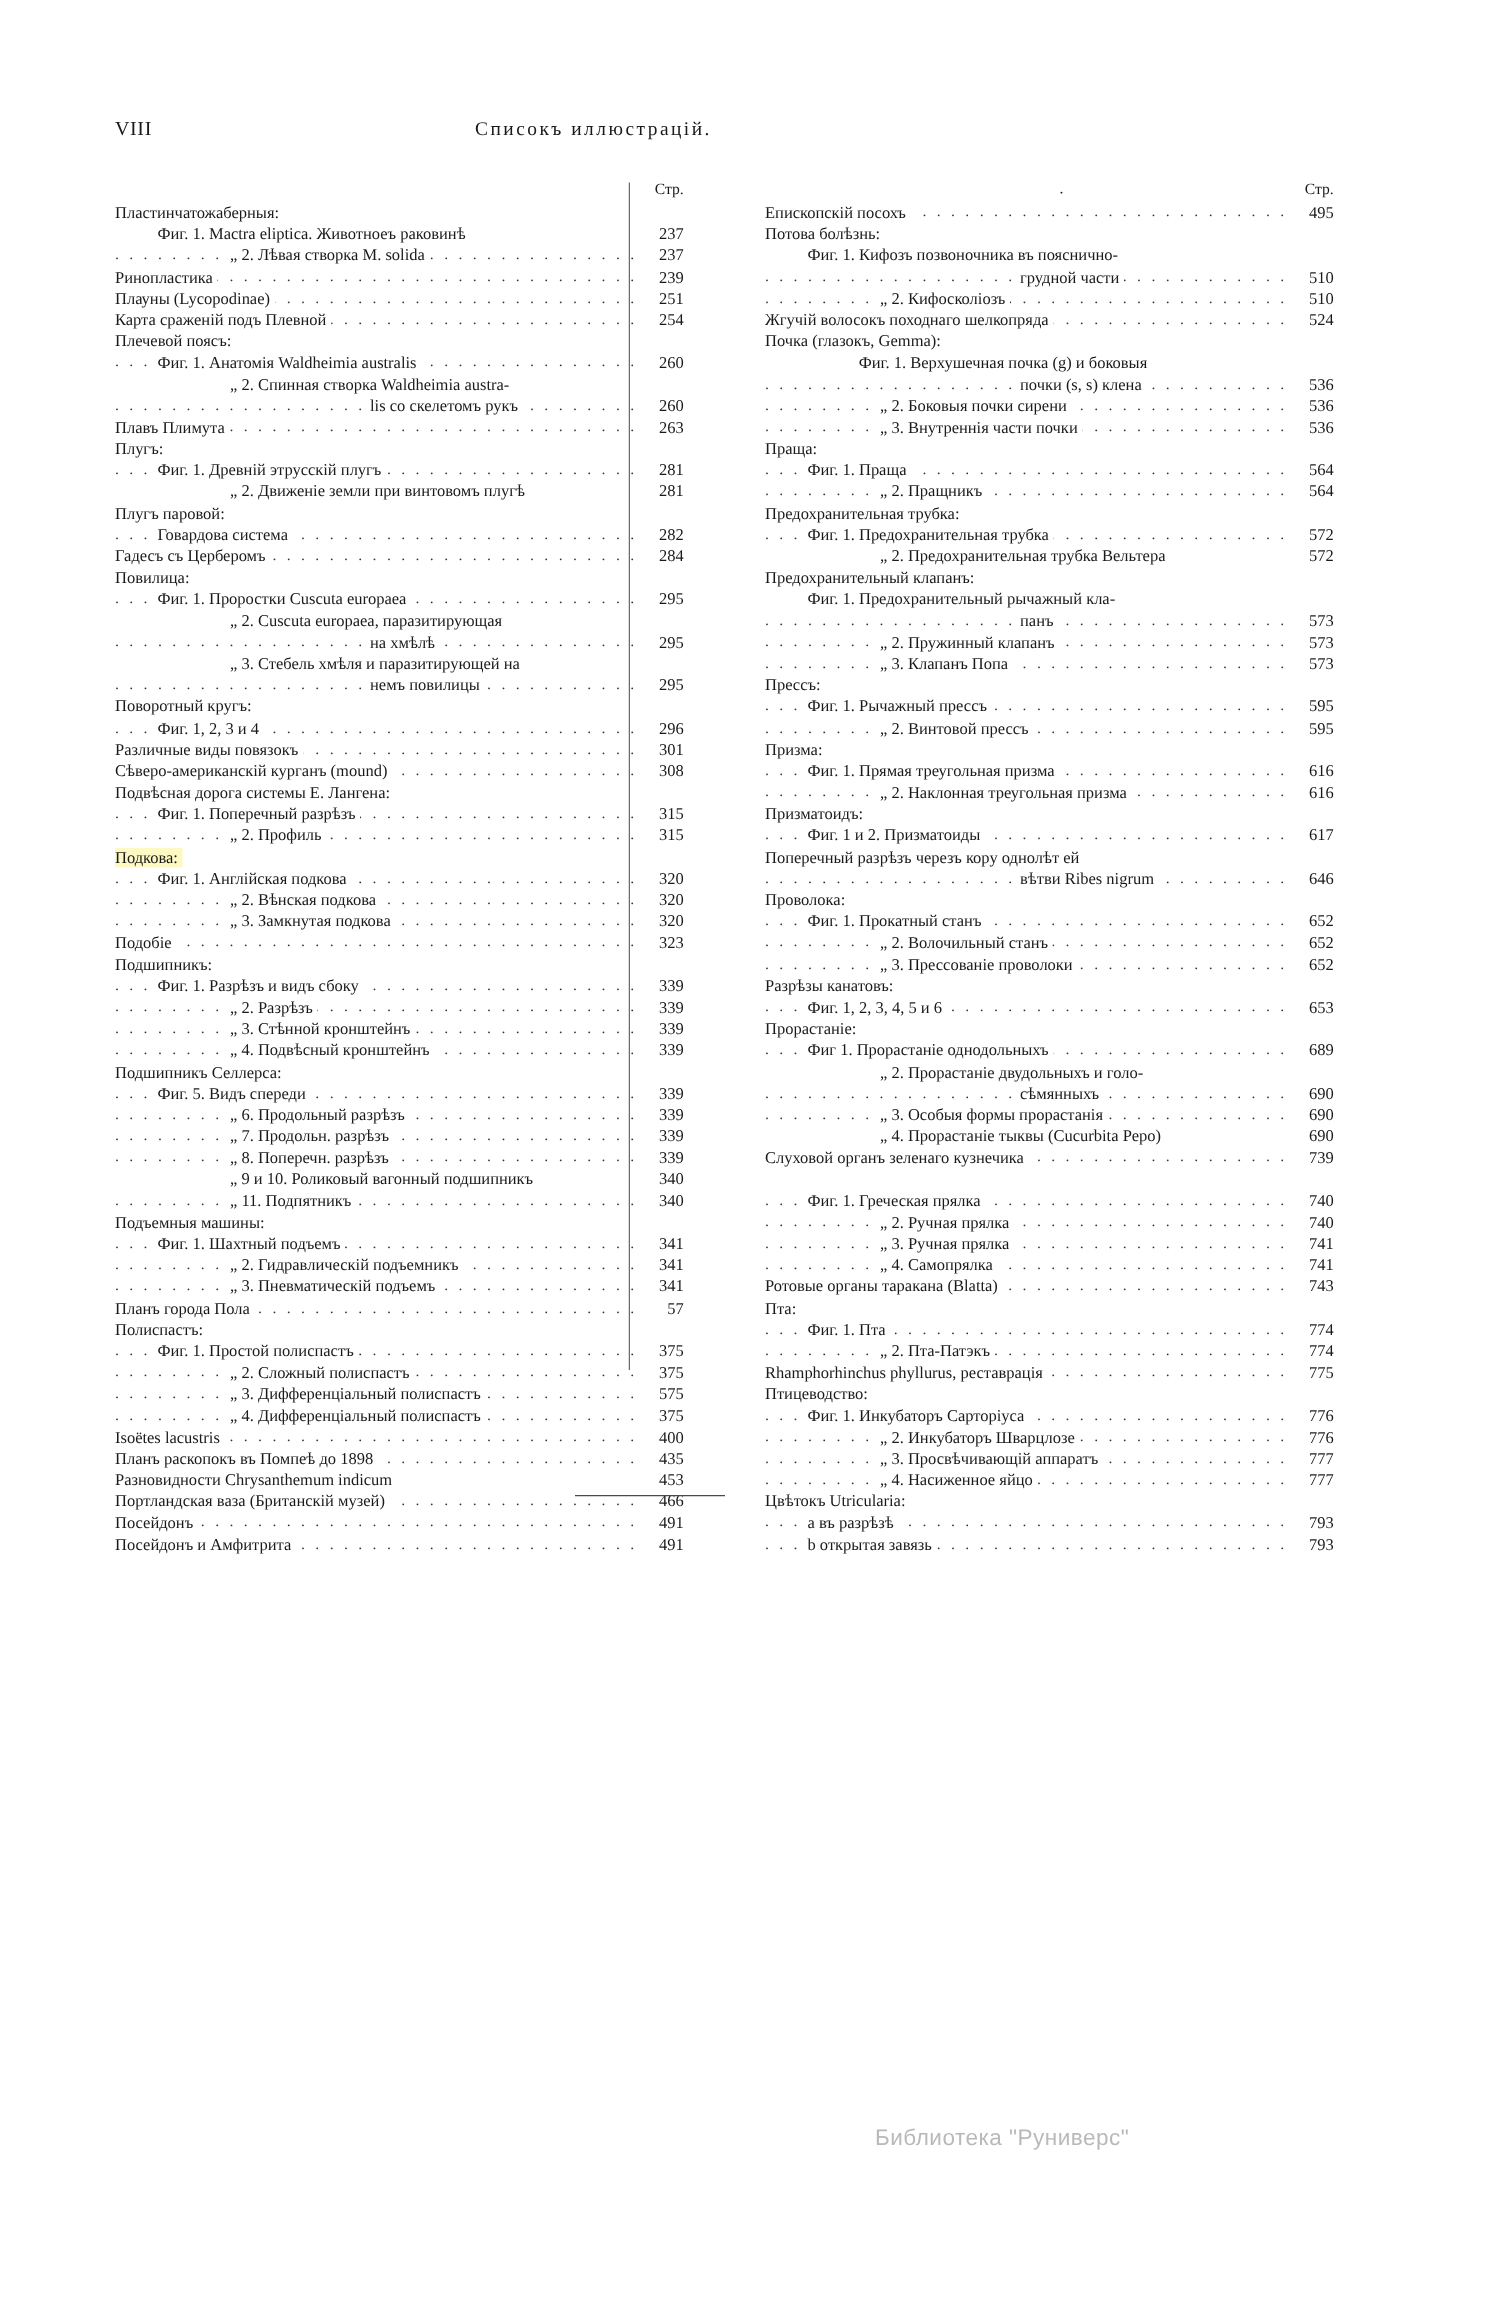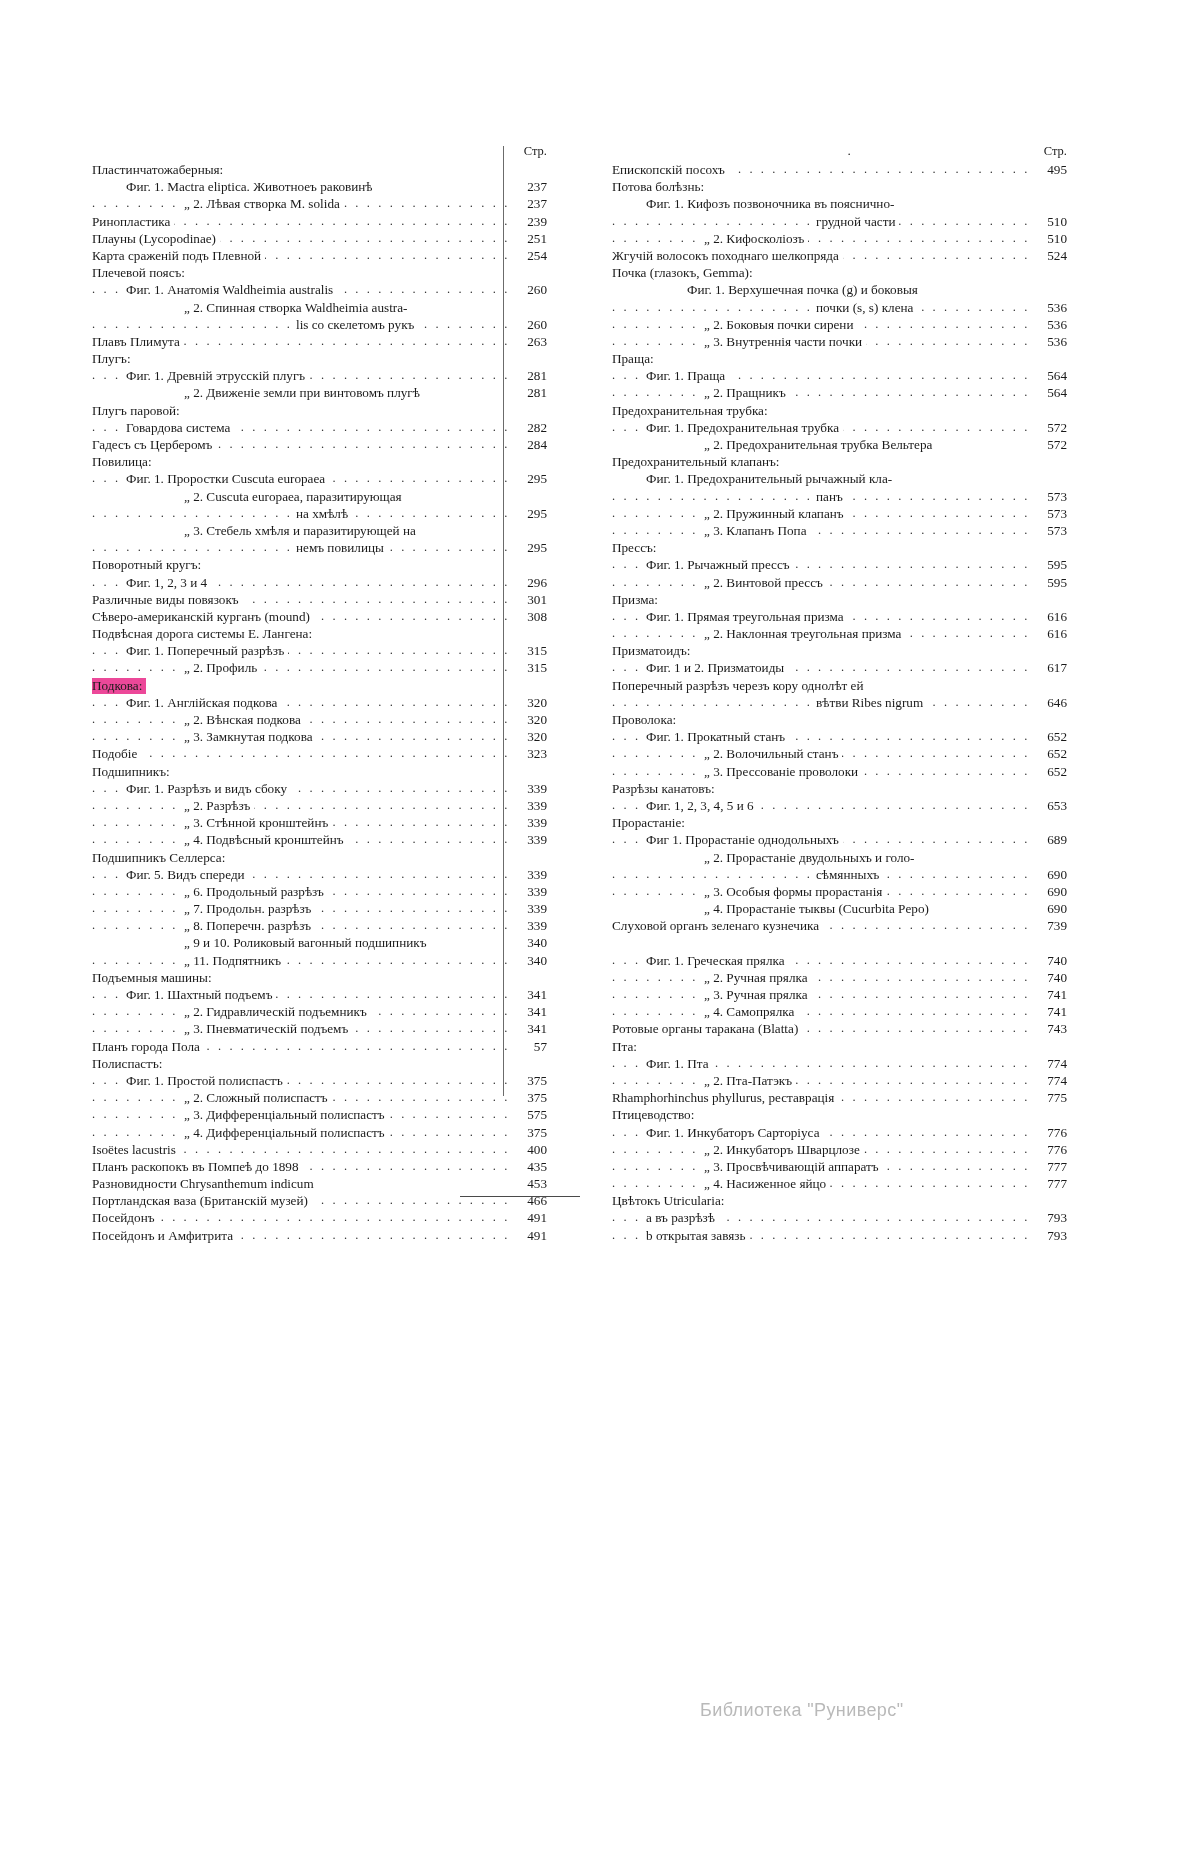--- a/index.html
+++ b/index.html
@@ -136,6 +136,10 @@
 
 <div class="page">
 
+  <div class="header">
+    <div class="folio">VIII</div>
+    <div class="running-title">Списокъ иллюстрацій.</div>
+  </div>
 
   <div class="rule"></div>
 

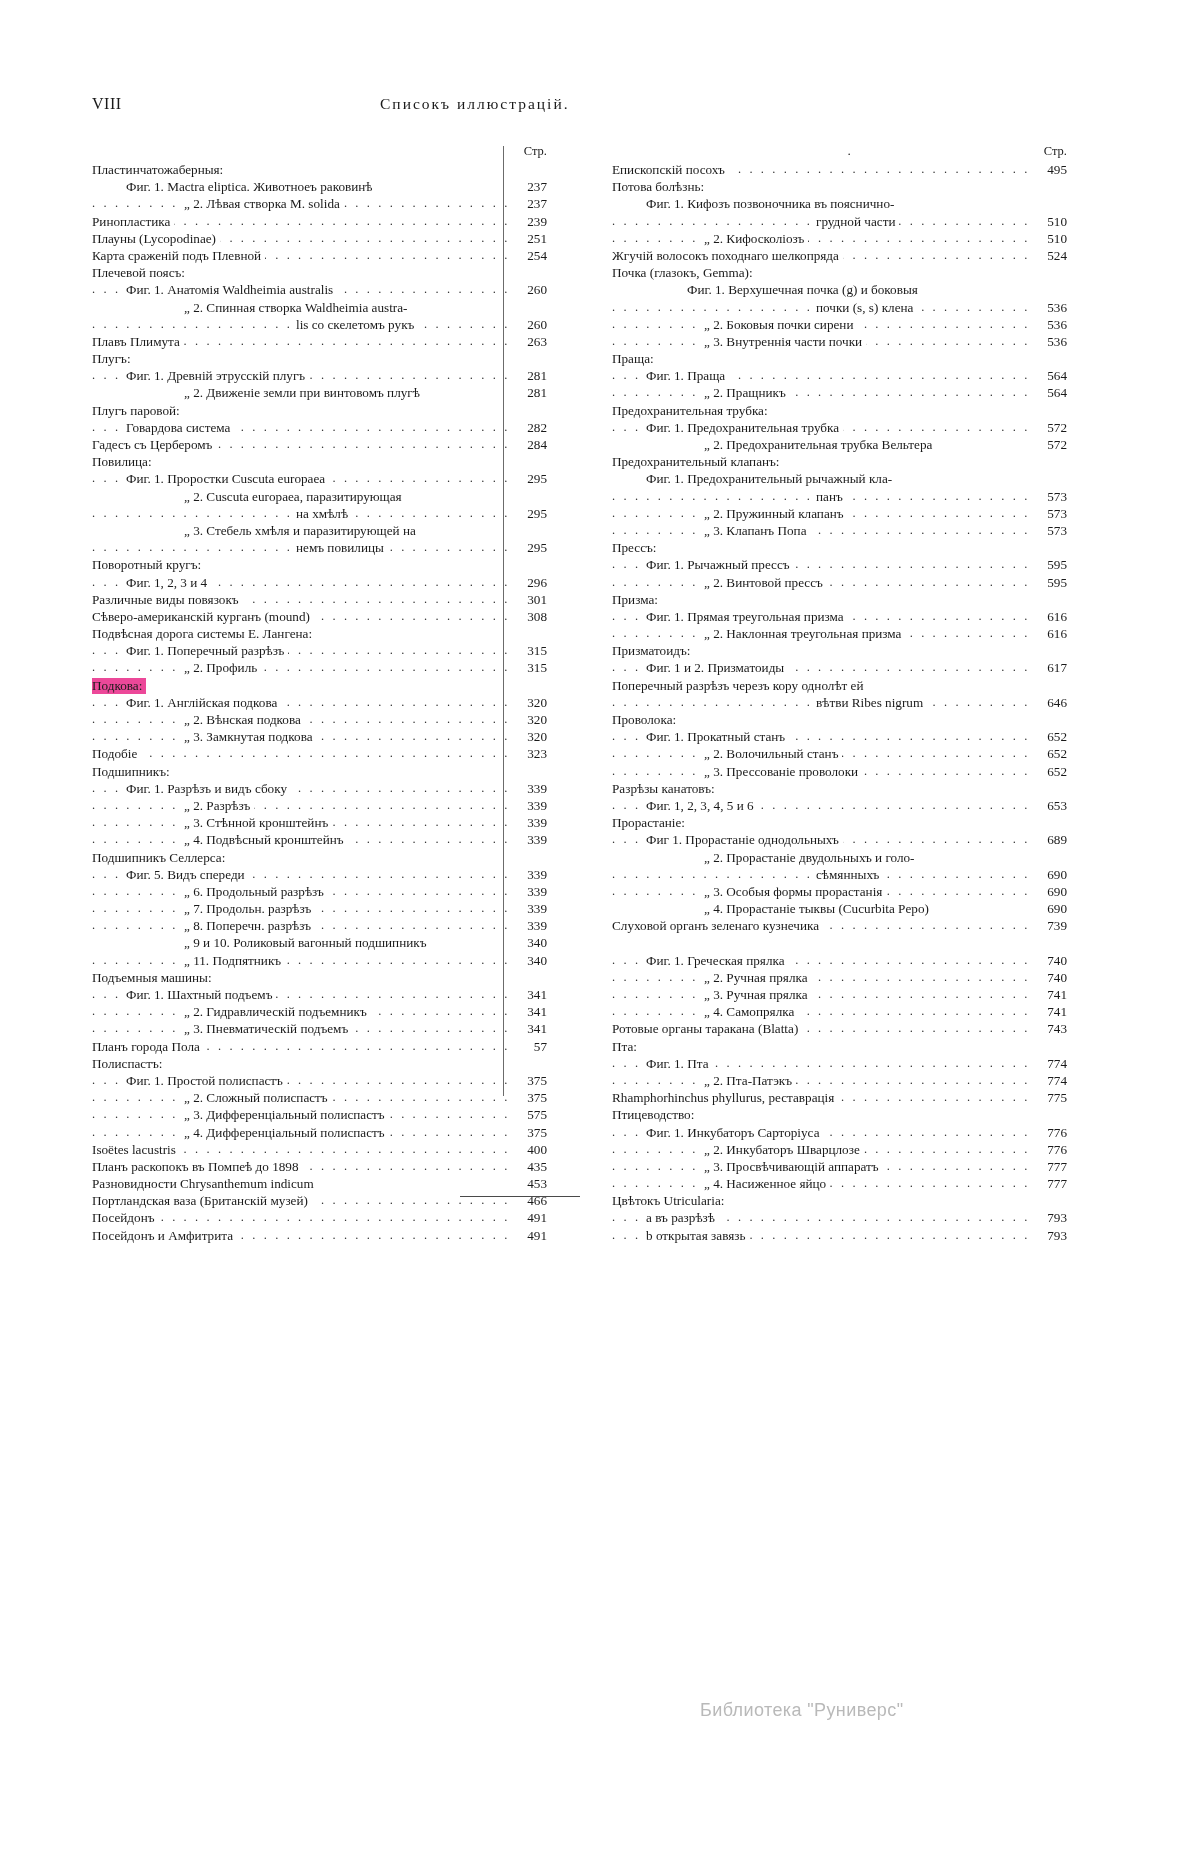--- a/index.html
+++ b/index.html
@@ -289,7 +289,7 @@
             <span class="pg" style="background: rgb(255, 255, 255);">315</span>
           </div>
           <div class="entry i0 nodots">
-            <span class="txt" style="background: #ec4899; padding-right: 4px;">Подкова:</span>
+            <span class="txt" style="background: #fef9c3; padding-right: 4px;">Подкова:</span>
             <span class="pg" style="background: rgb(255, 255, 255);"></span>
           </div>
           <div class="entry i1">

